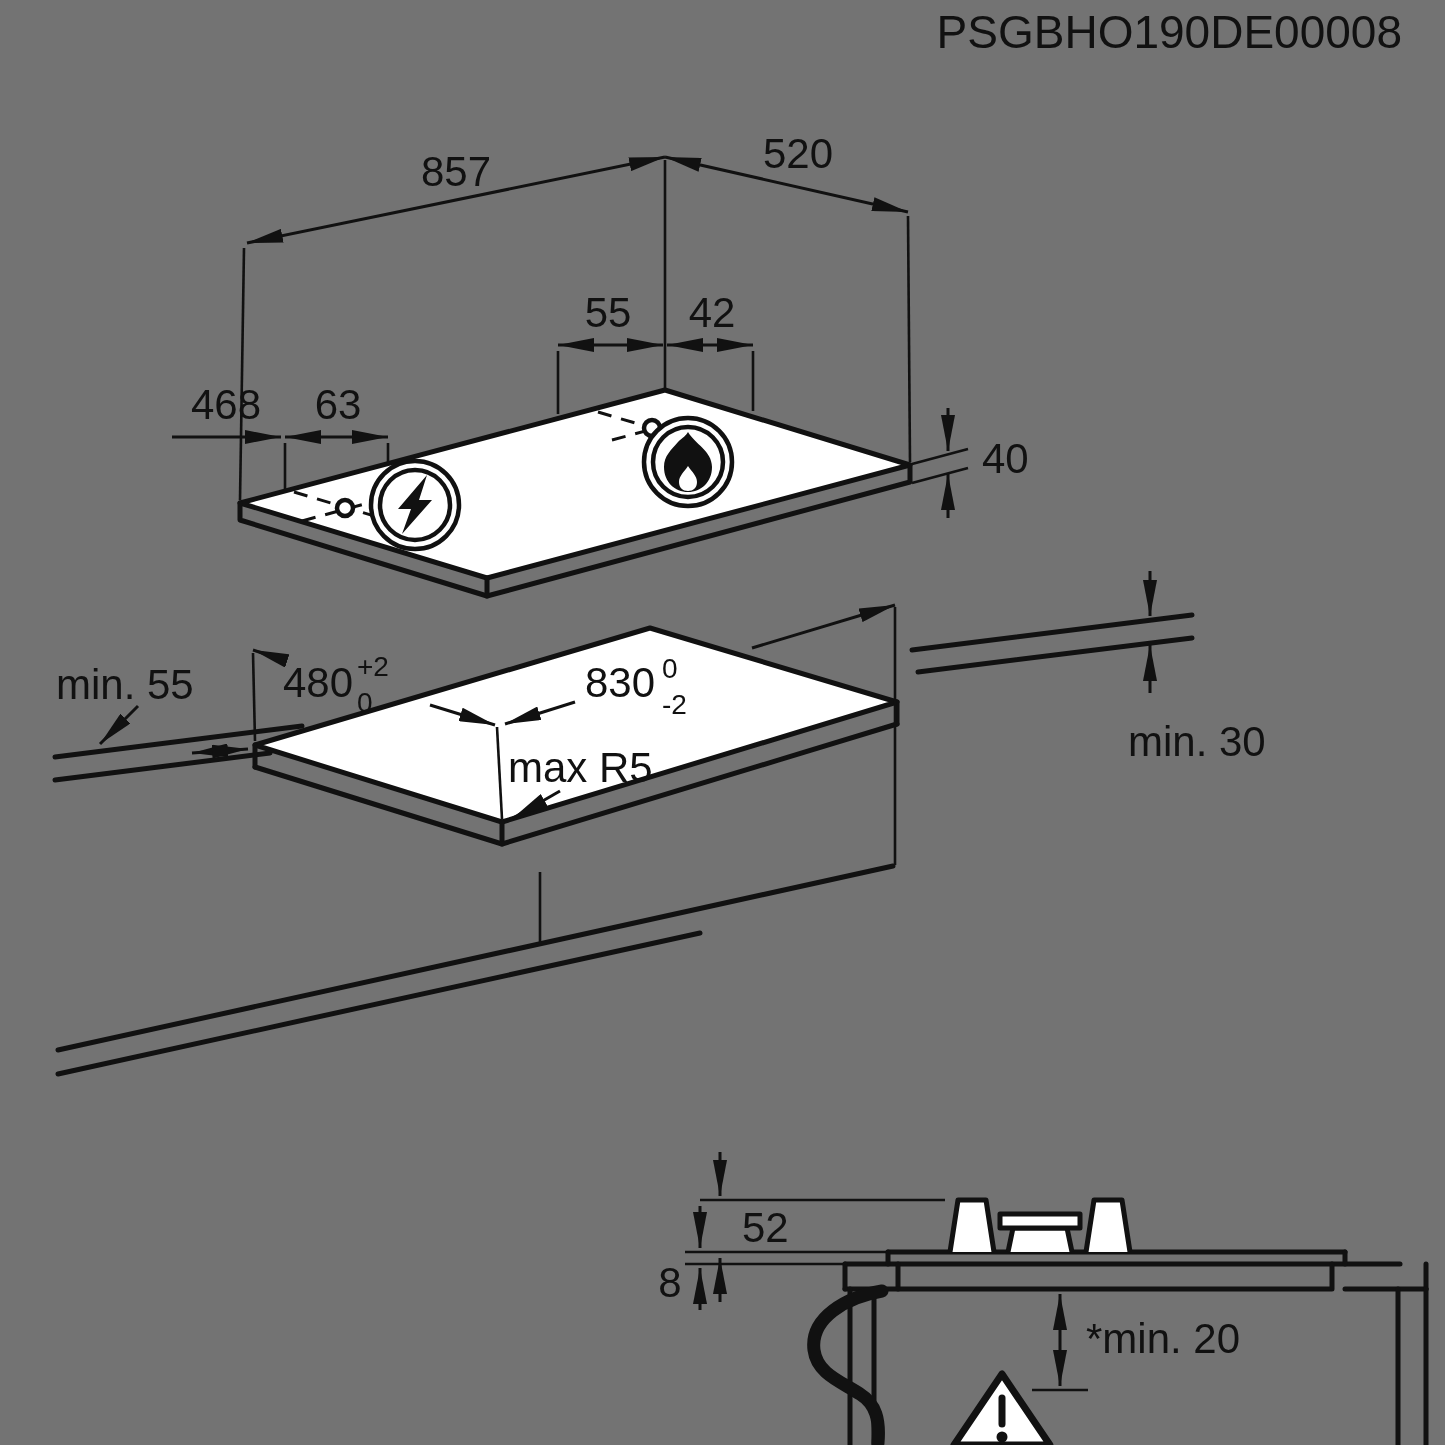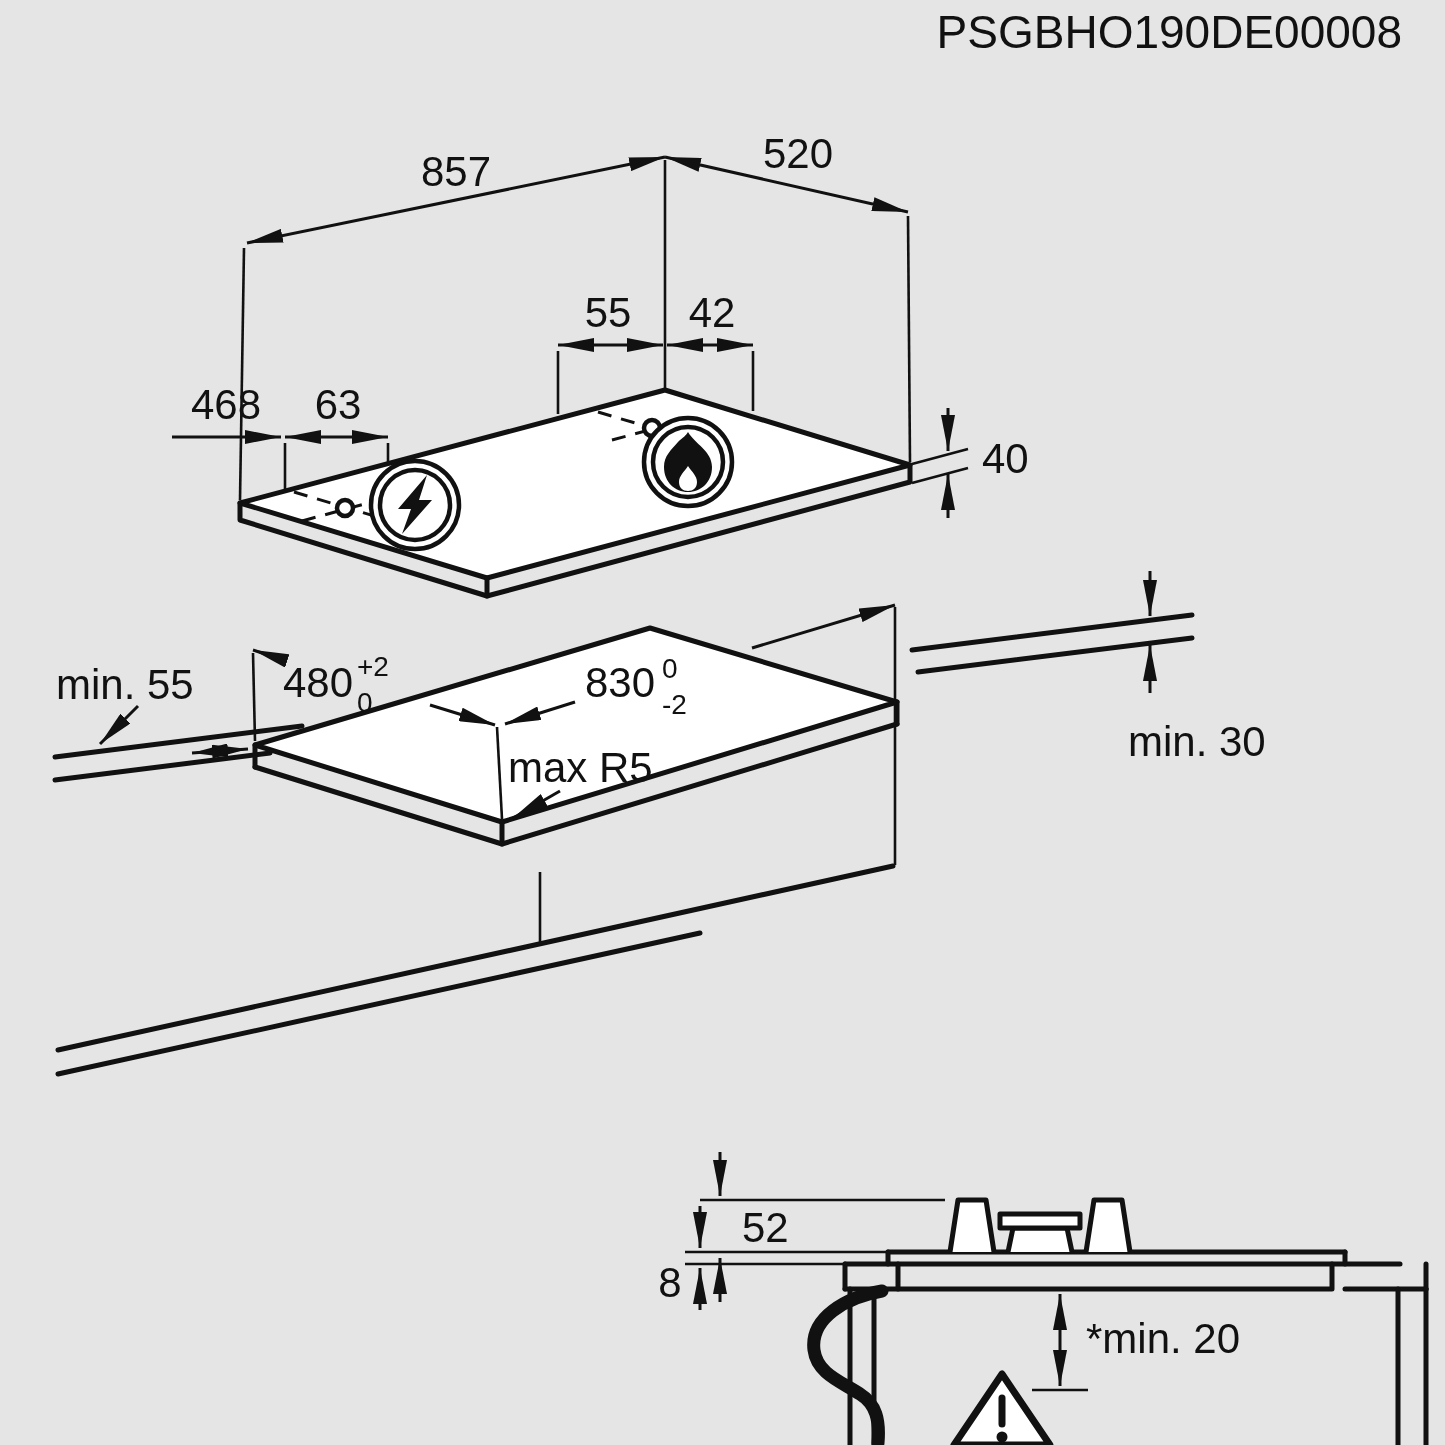--- a/index.html
+++ b/index.html
@@ -3,7 +3,7 @@
 <meta charset="utf-8">
 <style>
   html,body{margin:0;padding:0;background:#fff;}
-  .page{position:relative;width:1445px;height:1445px;background:#e5e5e5;overflow:hidden;}
+  .page{position:relative;width:1445px;height:1445px;background:#737373;overflow:hidden;}
   svg{position:absolute;left:0;top:0;}
   .ol{stroke:#111;stroke-width:5;fill:none;stroke-linejoin:round;stroke-linecap:round;}
   .olw{stroke:#111;stroke-width:5;fill:#fff;stroke-linejoin:round;}

